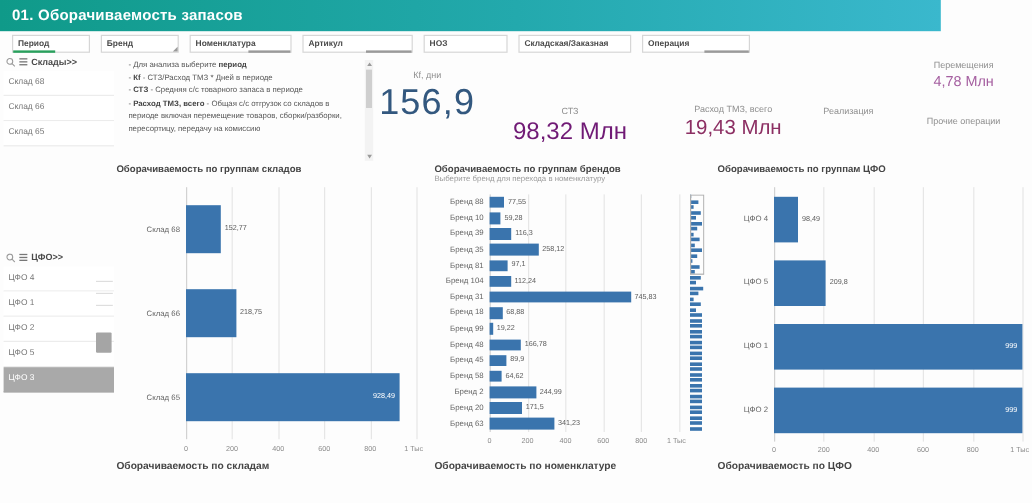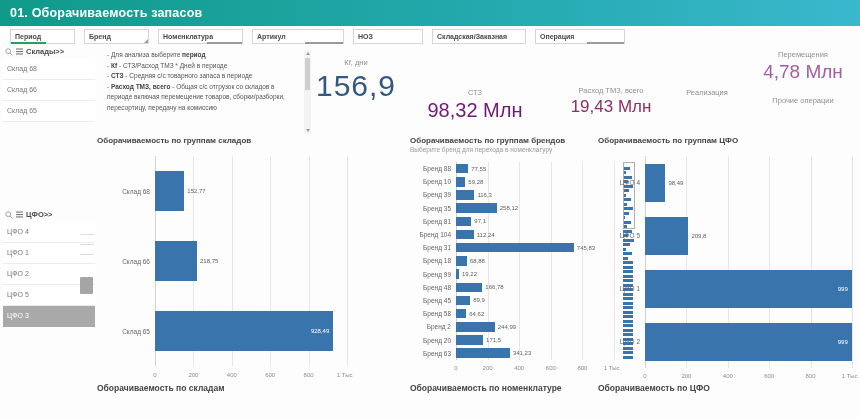--- a/index.html
+++ b/index.html
@@ -5,7 +5,7 @@
   html,body{margin:0;padding:0;width:860px;height:419px;overflow:hidden;
     background:#fdfdfd;font-family:"Liberation Sans",sans-serif;position:relative;}
   
-  .header{position:absolute;left:0;top:0;width:860px;height:26px;
+  .header{position:absolute;left:0;top:0;width:784px;height:26px;
     background:linear-gradient(90deg,#0f9a89 0%,#23a9ad 55%,#3ab8cd 100%);}
   .header span{display:block;line-height:26px;padding-left:10px;color:#fff;
     font-size:12.5px;font-weight:bold;letter-spacing:.2px;}

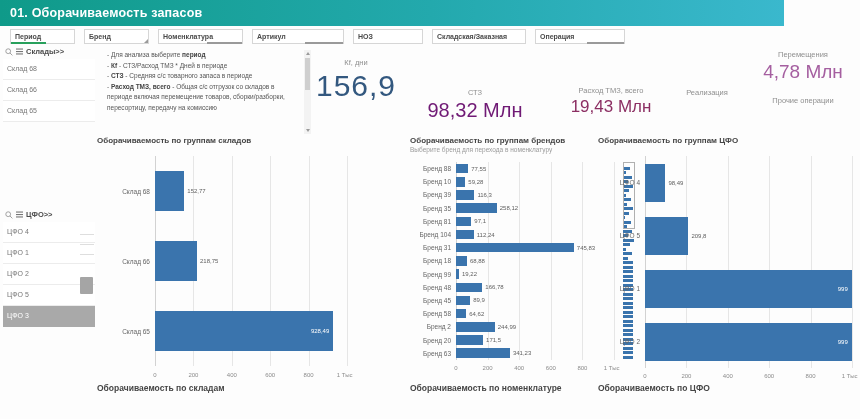--- a/index.html
+++ b/index.html
@@ -44,7 +44,7 @@
   #kpi-stz{left:415px;top:88px;width:120px;} #kpi-stz .kpi-value{font-size:20px;}
   #kpi-rashod{left:556px;top:86px;width:110px;} #kpi-rashod .kpi-value{font-size:17px;}
   #kpi-real{left:655px;top:88px;width:104px;} #kpi-real .kpi-value{font-size:18px;}
-  #kpi-perem{left:750px;top:50px;width:106px;} #kpi-perem .kpi-value{font-size:19px;}
+  #kpi-perem{left:750px;top:50px;width:106px;} #kpi-perem .kpi-value{font-size:12px;}
   #kpi-proch{left:750px;top:96px;width:106px;} #kpi-proch .kpi-value{font-size:16px;}
   
   .chart{position:absolute;top:136px;height:262px;}

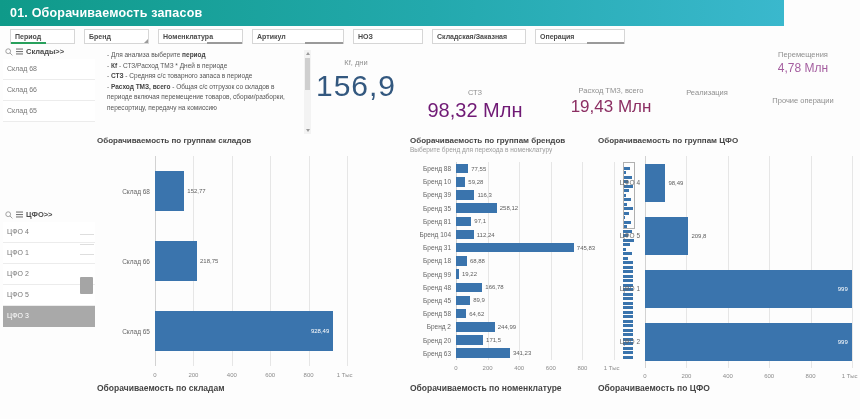--- a/index.html
+++ b/index.html
@@ -49,7 +49,7 @@
   
   .chart{position:absolute;top:136px;height:262px;}
   #chart-0{left:97px;width:258px;}
-  #chart-1{left:362px;width:230px;margin-left:48px;}
+  #chart-1{left:362px;width:230px;}
   #chart-2{left:598px;width:260px;}
   .chart-title{font-size:8px;font-weight:bold;color:#454545;white-space:nowrap;}
   .chart-sub{font-size:6.5px;color:#9b9b9b;margin-top:1px;white-space:nowrap;}

